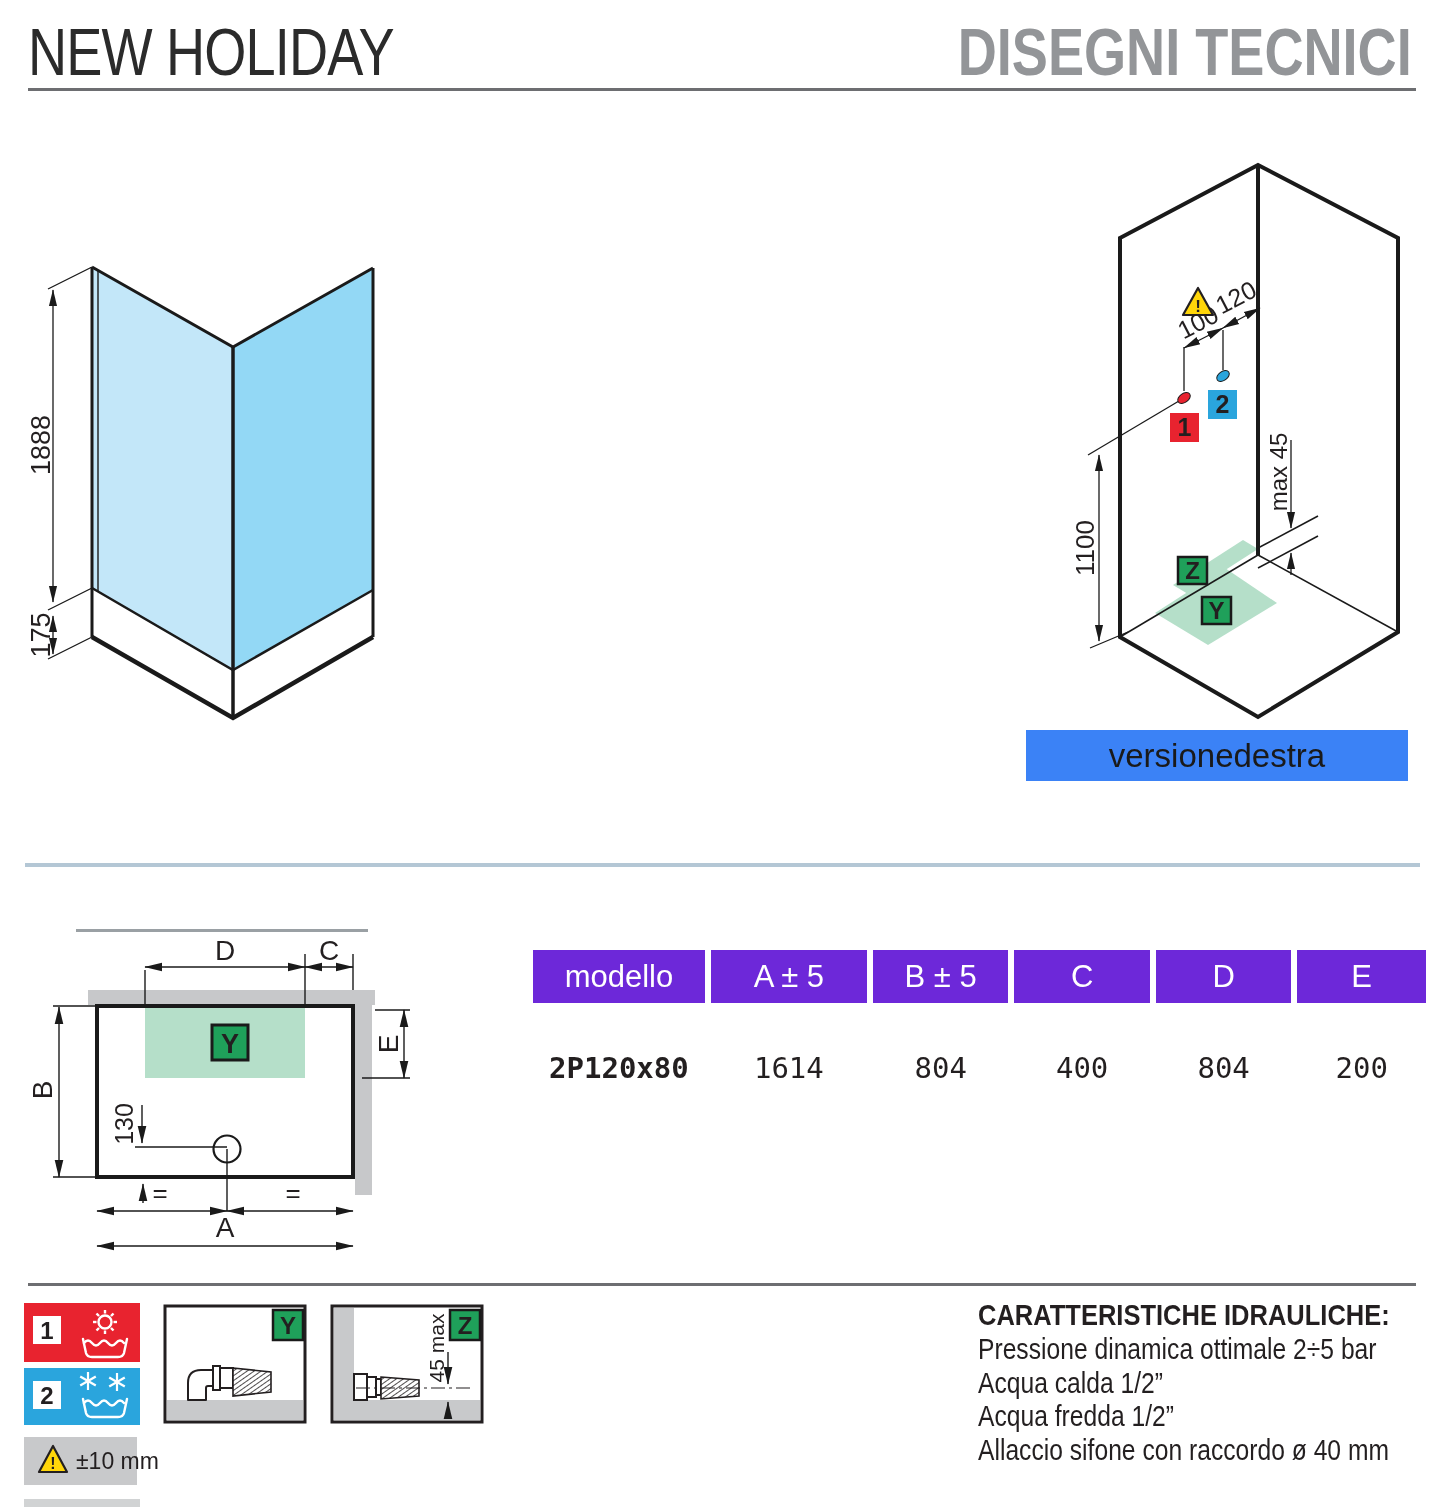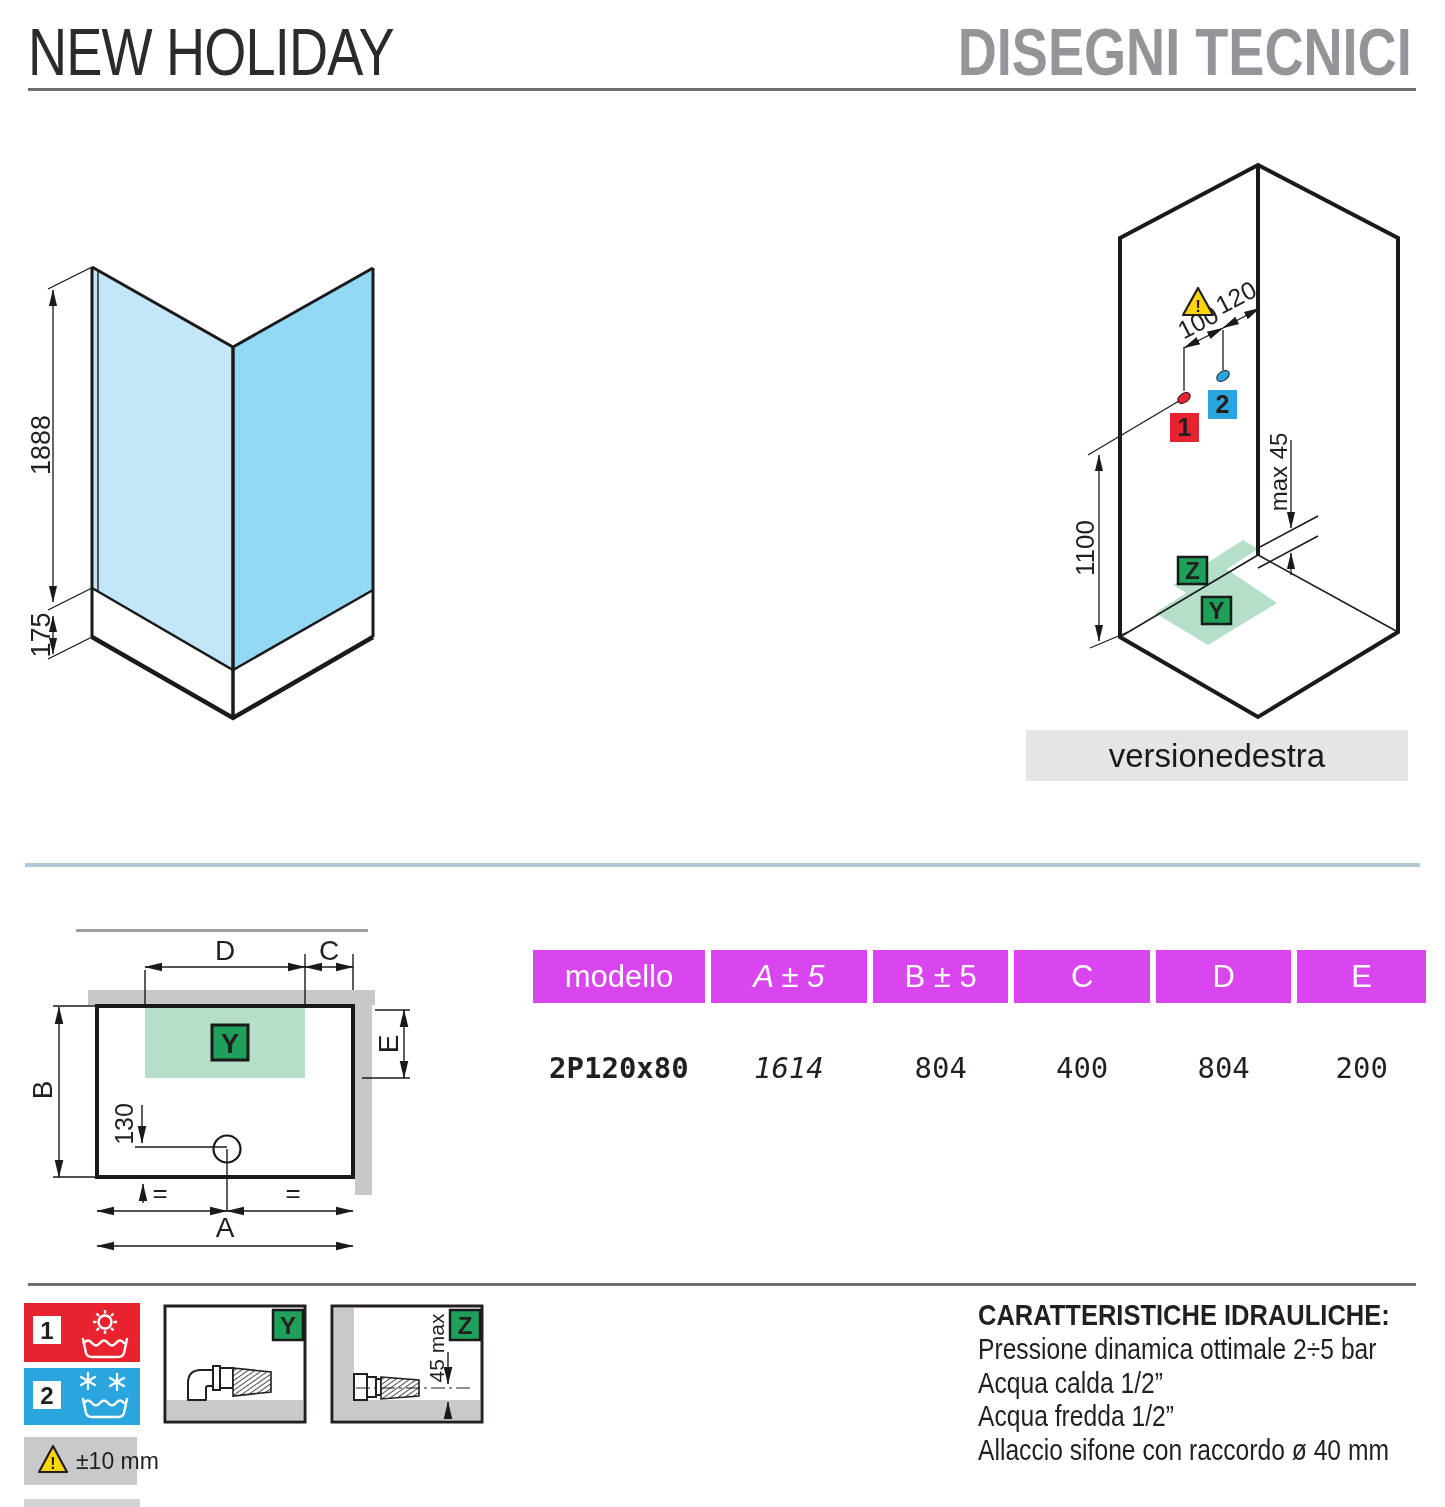--- a/index.html
+++ b/index.html
@@ -12,7 +12,7 @@
   #title-right{right:33px;top:14px;font-size:66px;font-weight:700;color:#939598;}
   .divider-dark{left:28px;width:1388px;height:3px;background:#6d6e71;}
   .divider-light{left:25px;width:1395px;height:4px;background:#b4c7d5;}
-  #versione{left:1026px;top:730px;width:382px;height:51px;background:#e5e5e5;
+  #versione{left:1026px;top:730px;width:382px;height:51px;background:#3b82f6;
             display:flex;align-items:center;justify-content:center;font-size:33px;color:#1a1a1a;}
   #versione b{font-weight:400;}
   #plan-title{left:96px;top:900px;font-size:27px;white-space:nowrap;}

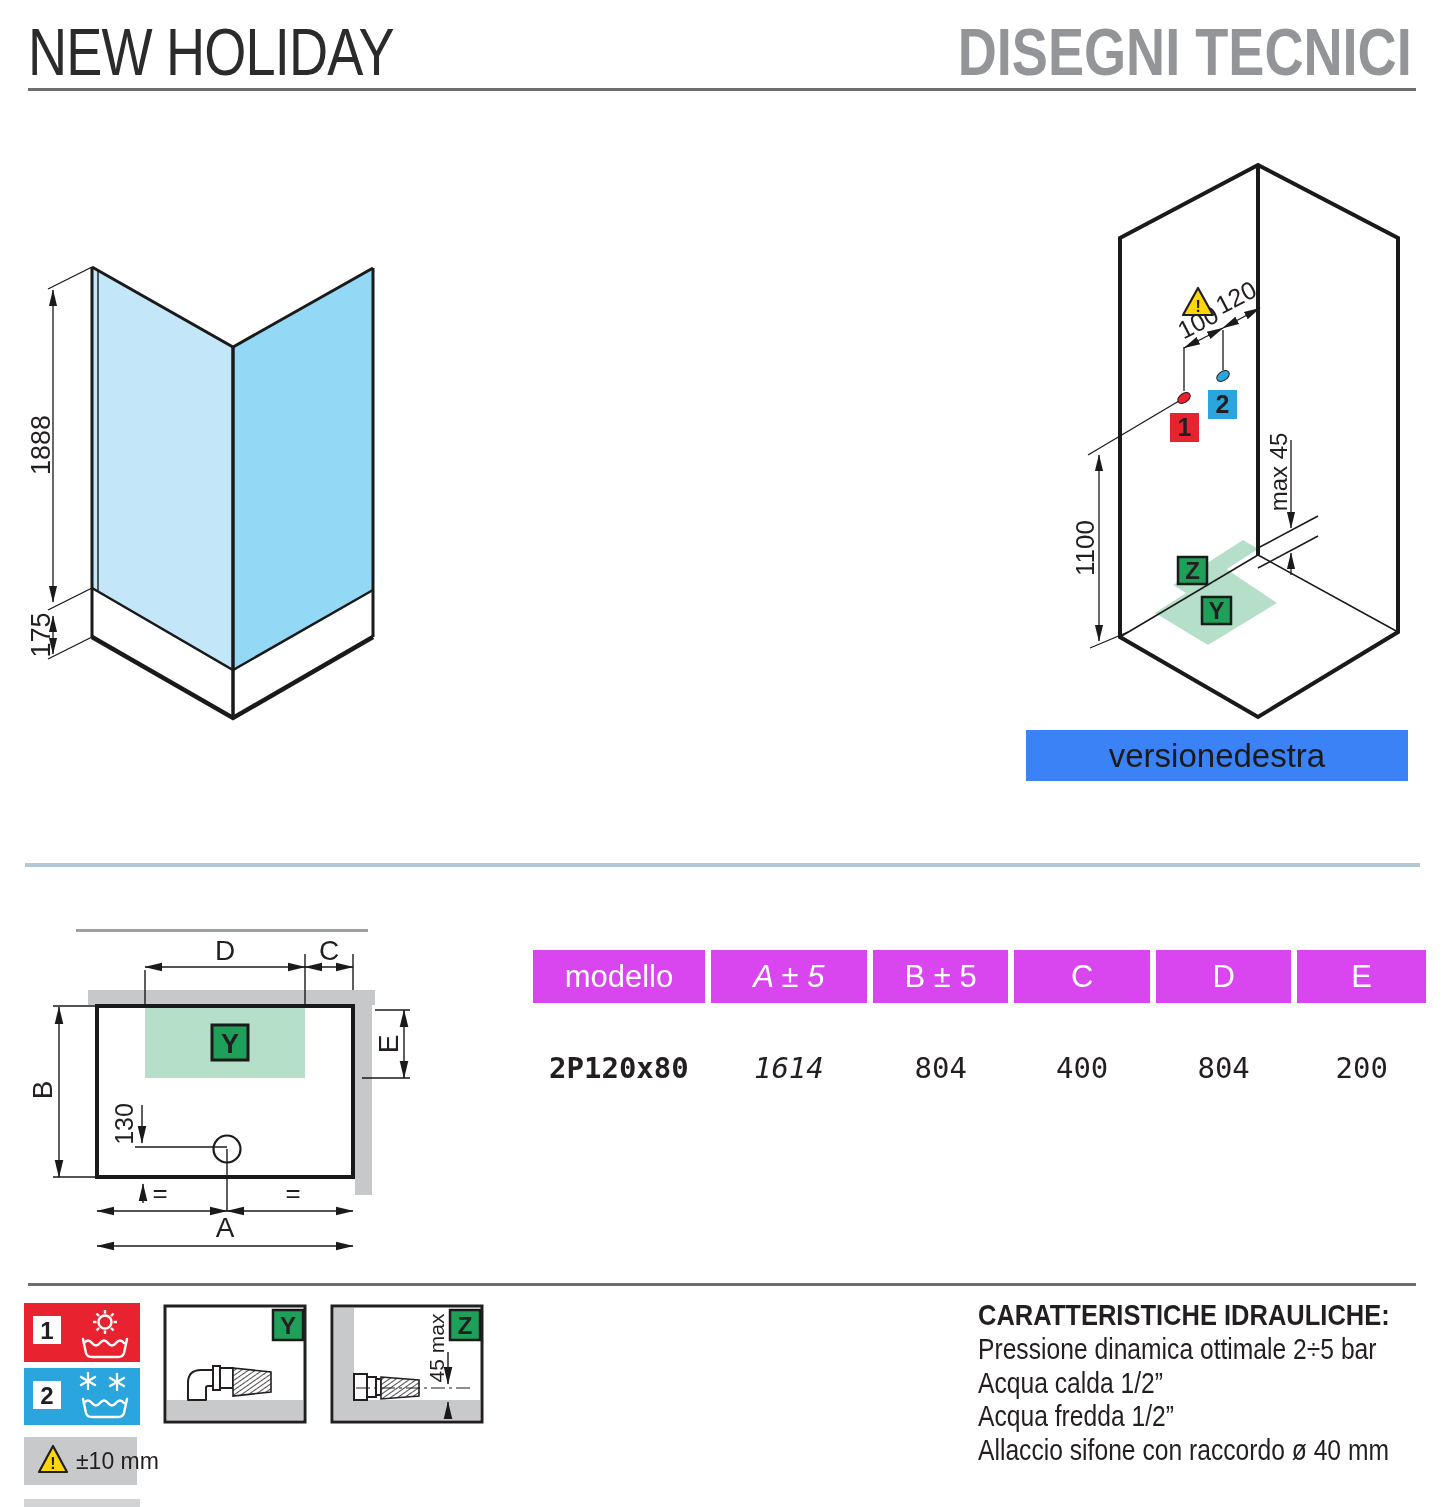--- a/index.html
+++ b/index.html
@@ -22,7 +22,7 @@
   
   #spec-table{left:533px;top:950px;width:893px;}
   .trow{display:flex;gap:6px;}
-  .hcell{background:#d946ef;color:#ffffff;height:53px;display:flex;align-items:center;
+  .hcell{background:#6d28d9;color:#ffffff;height:53px;display:flex;align-items:center;
          justify-content:center;font-size:31px;font-weight:400;}
   .dcell{height:46px;display:flex;align-items:center;justify-content:center;
          font-family:"DejaVu Sans Mono",monospace;font-size:29px;color:#231f20;margin-top:36px;}

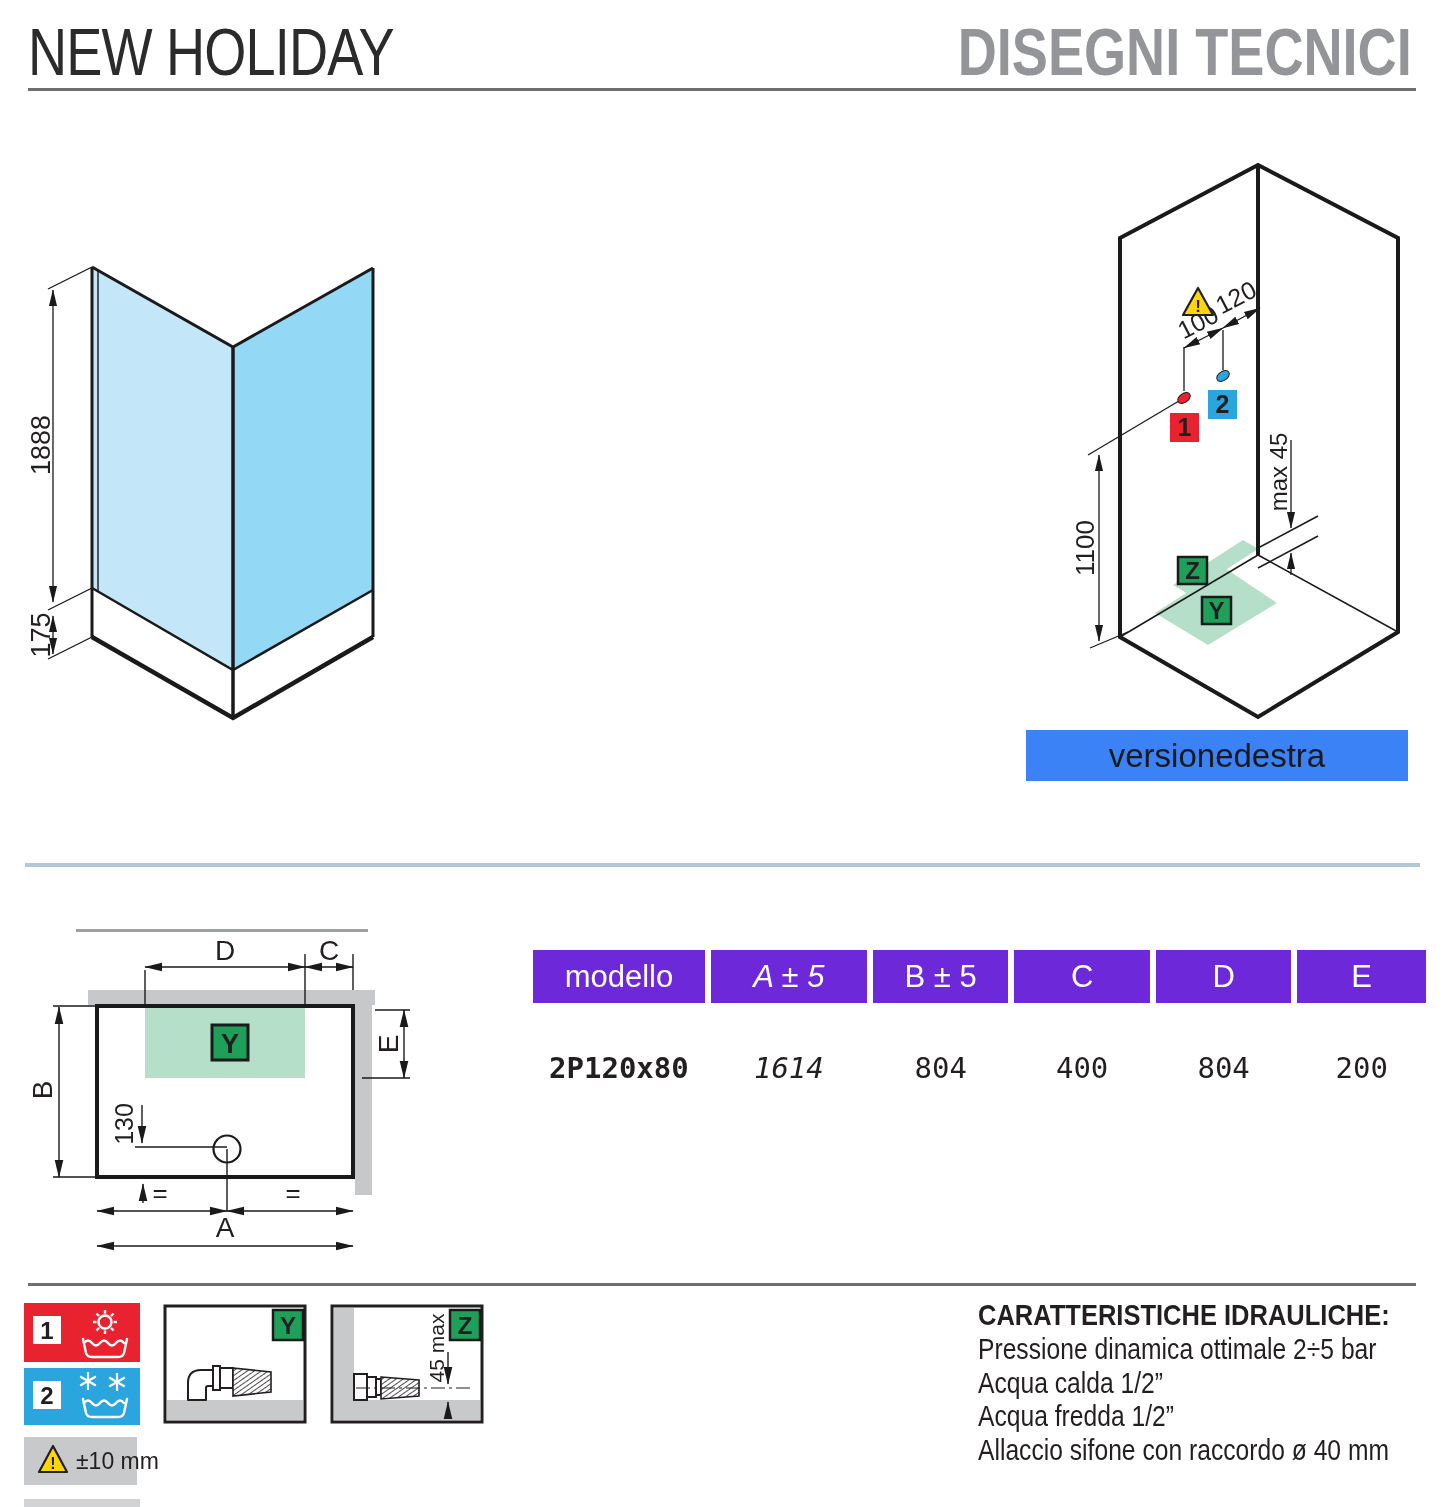--- a/index.html
+++ b/index.html
@@ -27,7 +27,7 @@
   .dcell{height:46px;display:flex;align-items:center;justify-content:center;
          font-family:"DejaVu Sans Mono",monospace;font-size:29px;color:#231f20;margin-top:36px;}
   .dcell.model{font-weight:700;}
-  .w0{width:175px;} .w1{width:159px;font-style:italic;} .w2{width:138px;} .w3{width:138px;} .w4{width:138px;} .w5{width:131px;}
+  .w0{width:175px;} .w1{width:159px;} .w2{width:138px;} .w3{width:138px;} .w4{width:138px;} .w5{width:131px;}
   
   #hydraulics{left:978px;top:1297px;width:540px;transform:scaleX(0.85);transform-origin:left top;}
   #hydraulics .h-title{font-size:30px;font-weight:700;line-height:36px;}

